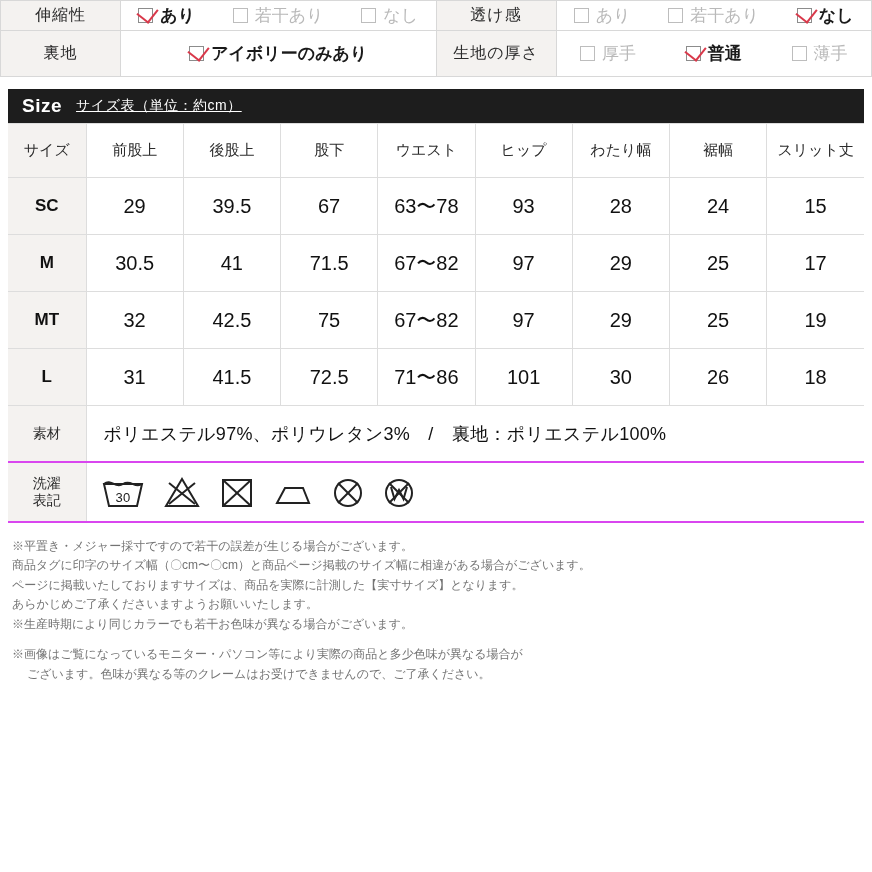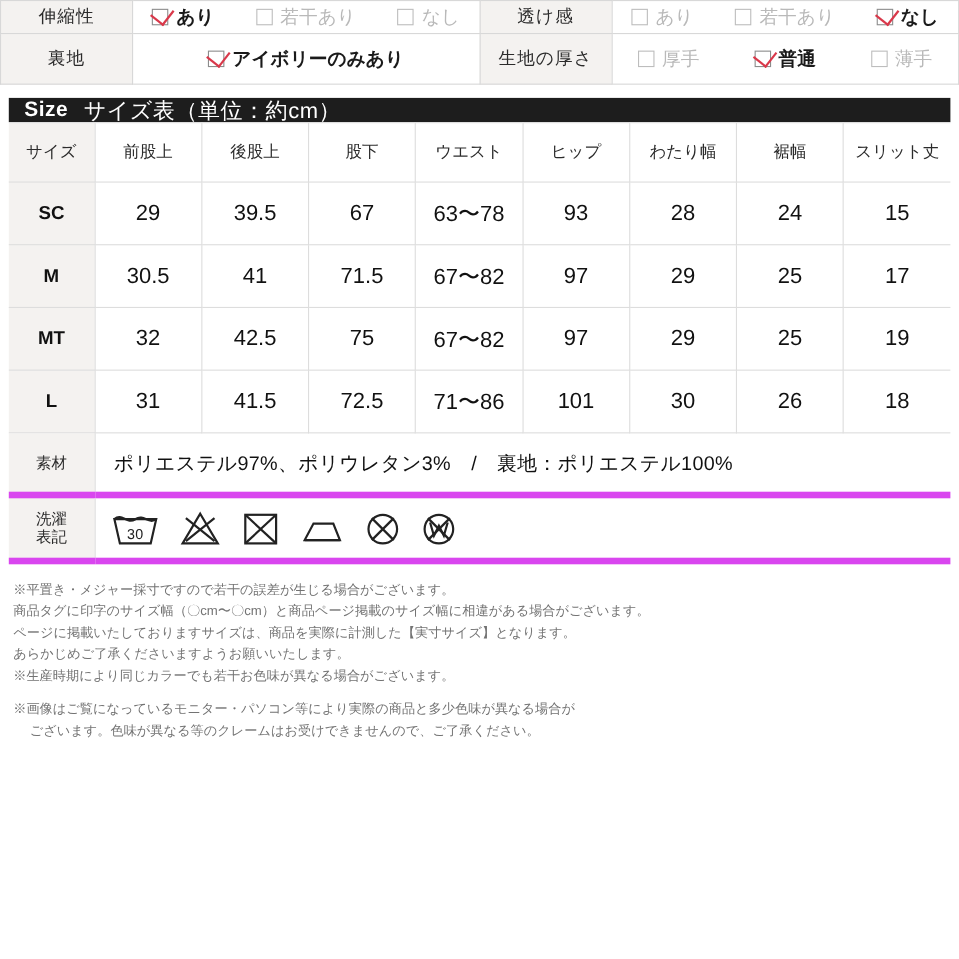--- a/index.html
+++ b/index.html
@@ -78,7 +78,7 @@
     margin: 12px 8px 0 8px;
     background: #1d1d1d;
     color: #ffffff;
-    height: 22px;
+    height: 34px;
     display: flex;
     align-items: center;
     padding-left: 14px;

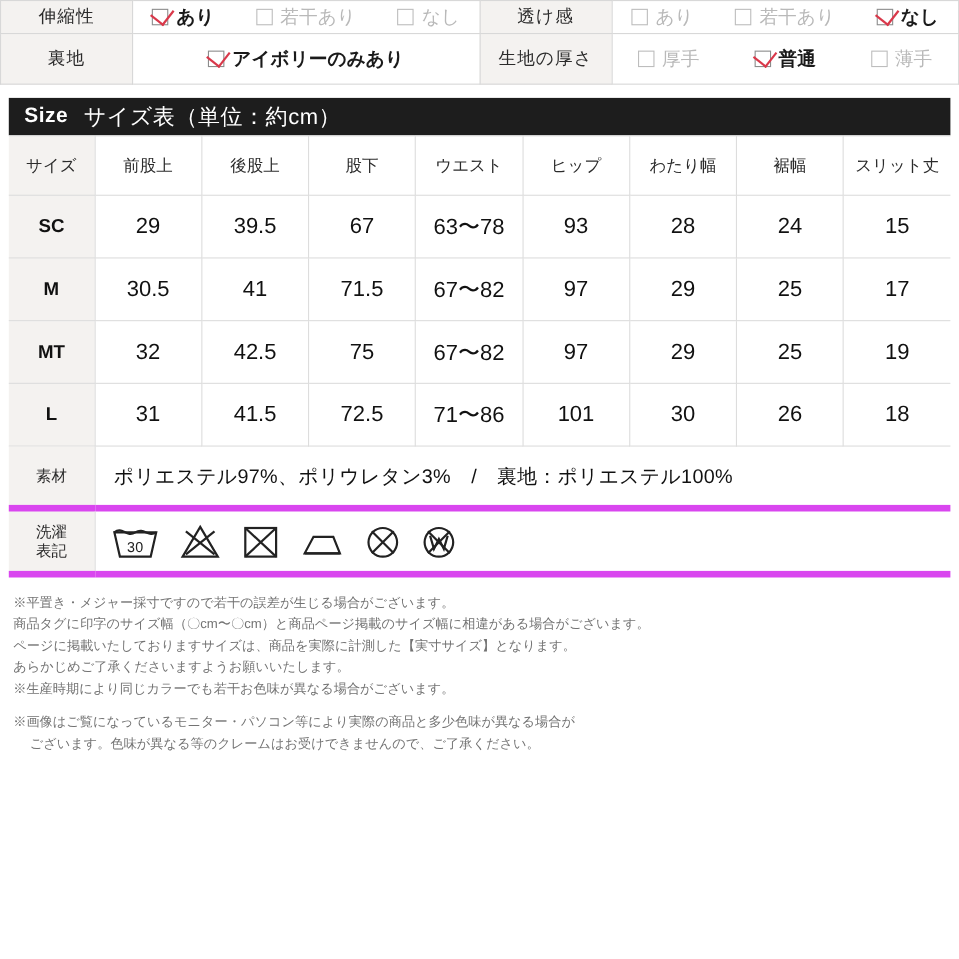--- a/index.html
+++ b/index.html
@@ -85,7 +85,7 @@
     gap: 14px;
   }
   .size-bar .en { font-size: 19px; font-weight: bold; letter-spacing: 0.5px; }
-  .size-bar .ja { font-size: 20px; letter-spacing: 0.5px; }
+  .size-bar .ja { font-size: 14px; letter-spacing: 0.5px; text-decoration: underline; }
 
   
   .size-table {

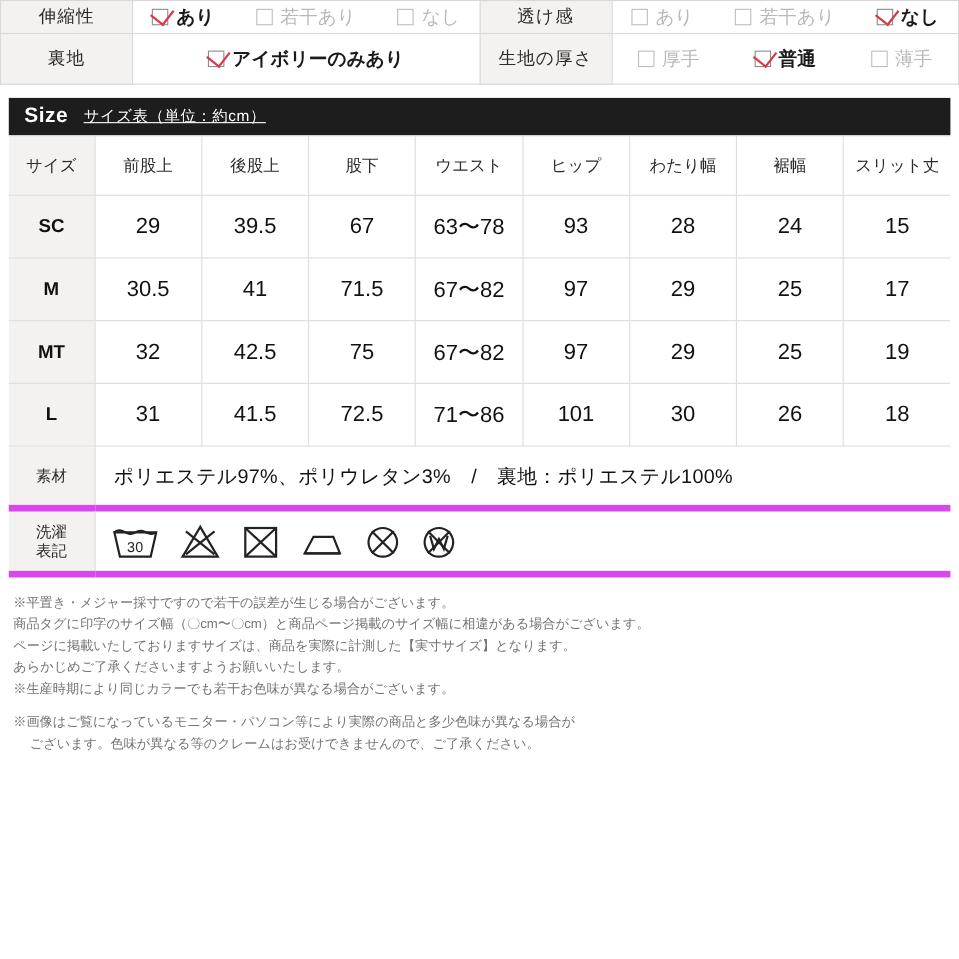--- a/index.html
+++ b/index.html
@@ -125,7 +125,7 @@
     table-layout: fixed;
   }
   .info-table td {
-    border-bottom: 6px solid #d946ef;
+    border-bottom: 2px solid #d946ef;
     vertical-align: middle;
   }
   .info-table td.k {

